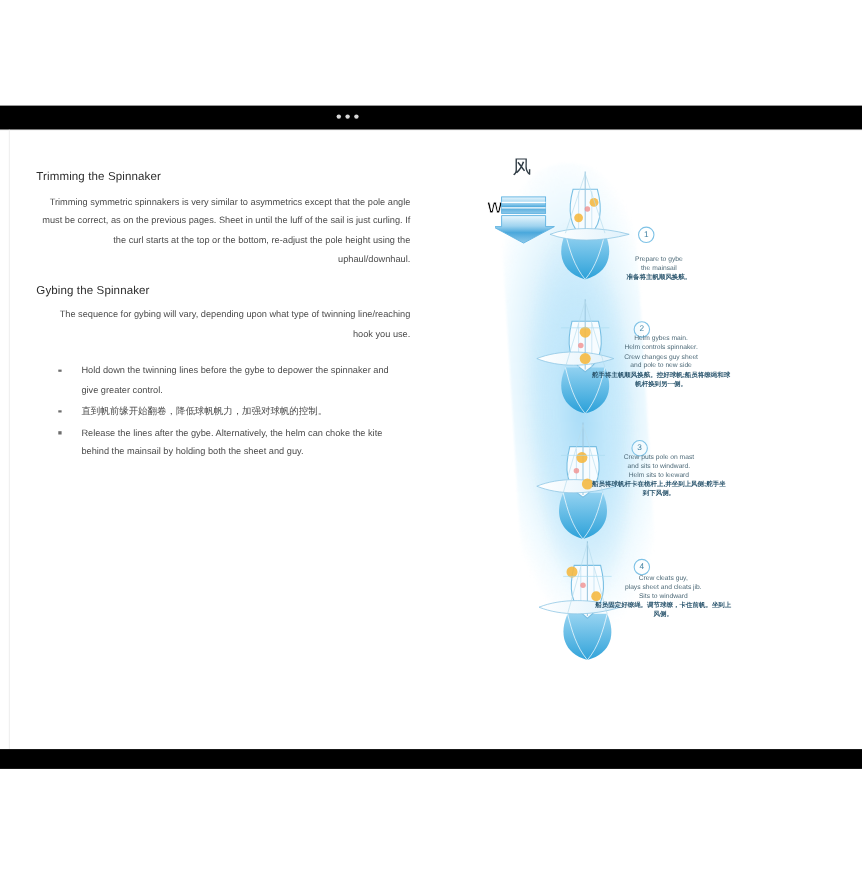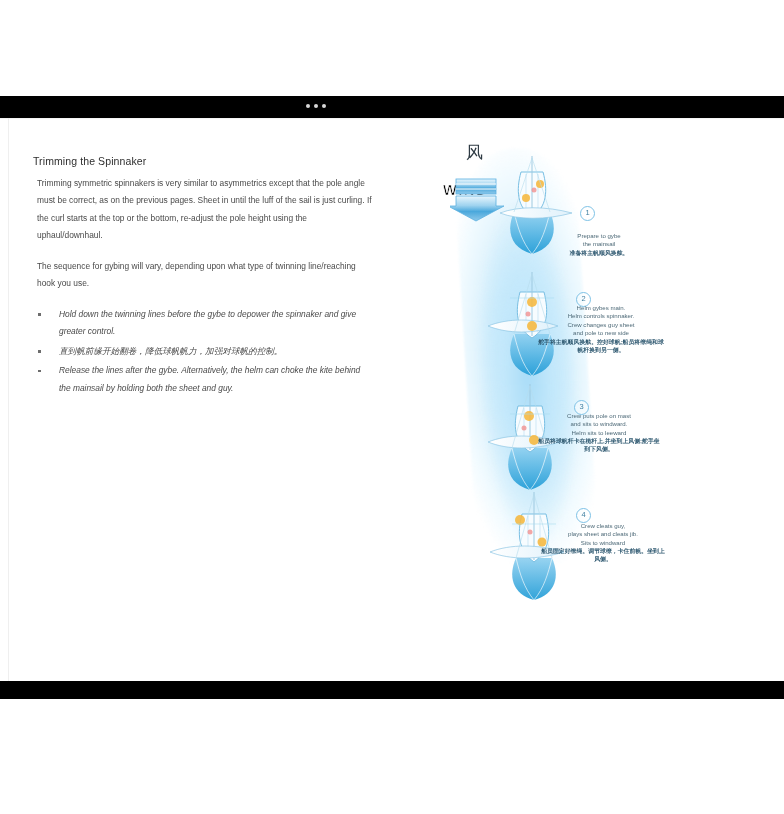--- a/index.html
+++ b/index.html
@@ -51,7 +51,7 @@
     margin:0 0 13px 0;line-height:1.3;
   }
   p.body{
-    font-size:8.4px;line-height:17.5px;margin:0 0 13px 4px;color:#4a4a4a;
+    font-size:8.4px;line-height:17.5px;margin:0 0 13px 4px;color:#4a4a4a;text-align:right;
   }
   p.body-cn{
     font-size:8.6px;line-height:17.5px;margin:0 0 14px 0;color:#4a4a4a;

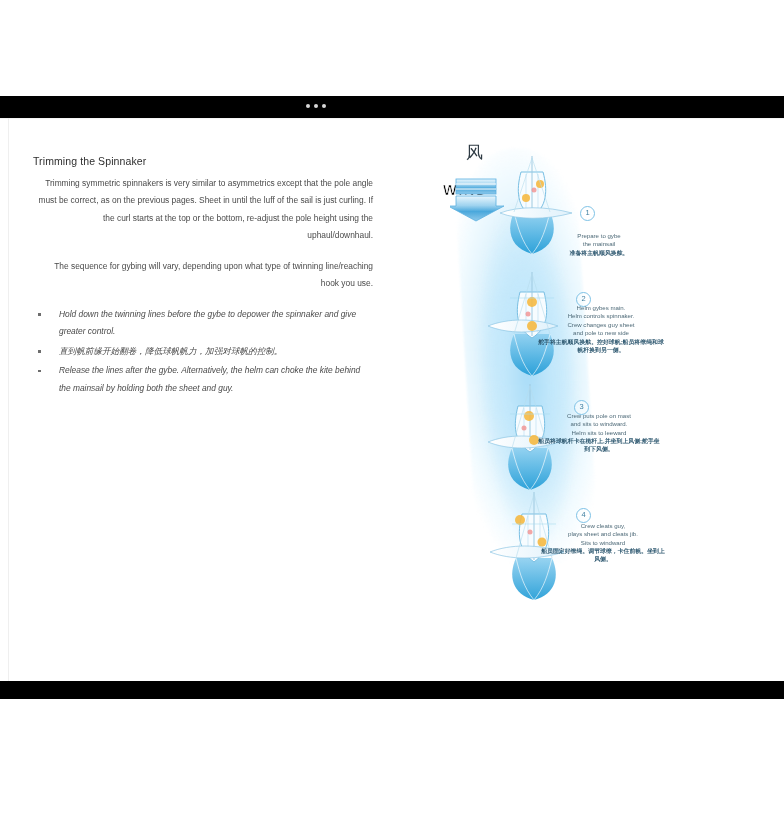--- a/index.html
+++ b/index.html
@@ -144,6 +144,7 @@
 
     <p class="body">Trimming symmetric spinnakers is very similar to asymmetrics except that the pole angle must be correct, as on the previous pages. Sheet in until the luff of the sail is just curling. If the curl starts at the top or the bottom, re-adjust the pole height using the uphaul/downhaul.</p>
 
+    <h2 class="sec">Gybing the Spinnaker</h2>
 
     <p class="body">The sequence for gybing will vary, depending upon what type of twinning line/reaching hook you use.</p>
 

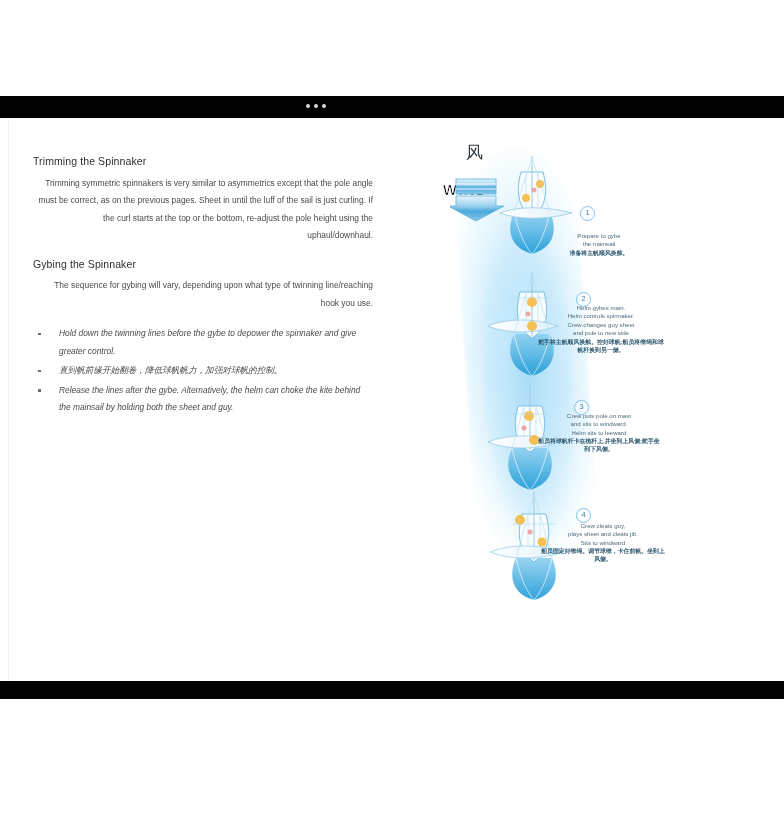--- a/index.html
+++ b/index.html
@@ -56,7 +56,7 @@
   p.body-cn{
     font-size:8.6px;line-height:17.5px;margin:0 0 14px 0;color:#4a4a4a;
   }
-  ul.bullets{margin:1px;padding:0;list-style:none;font-style:italic;}
+  ul.bullets{margin:16px;padding:0;list-style:none;}
   ul.bullets li{
     position:relative;padding-left:25px;
     font-size:8.4px;line-height:17.5px;color:#4a4a4a;

